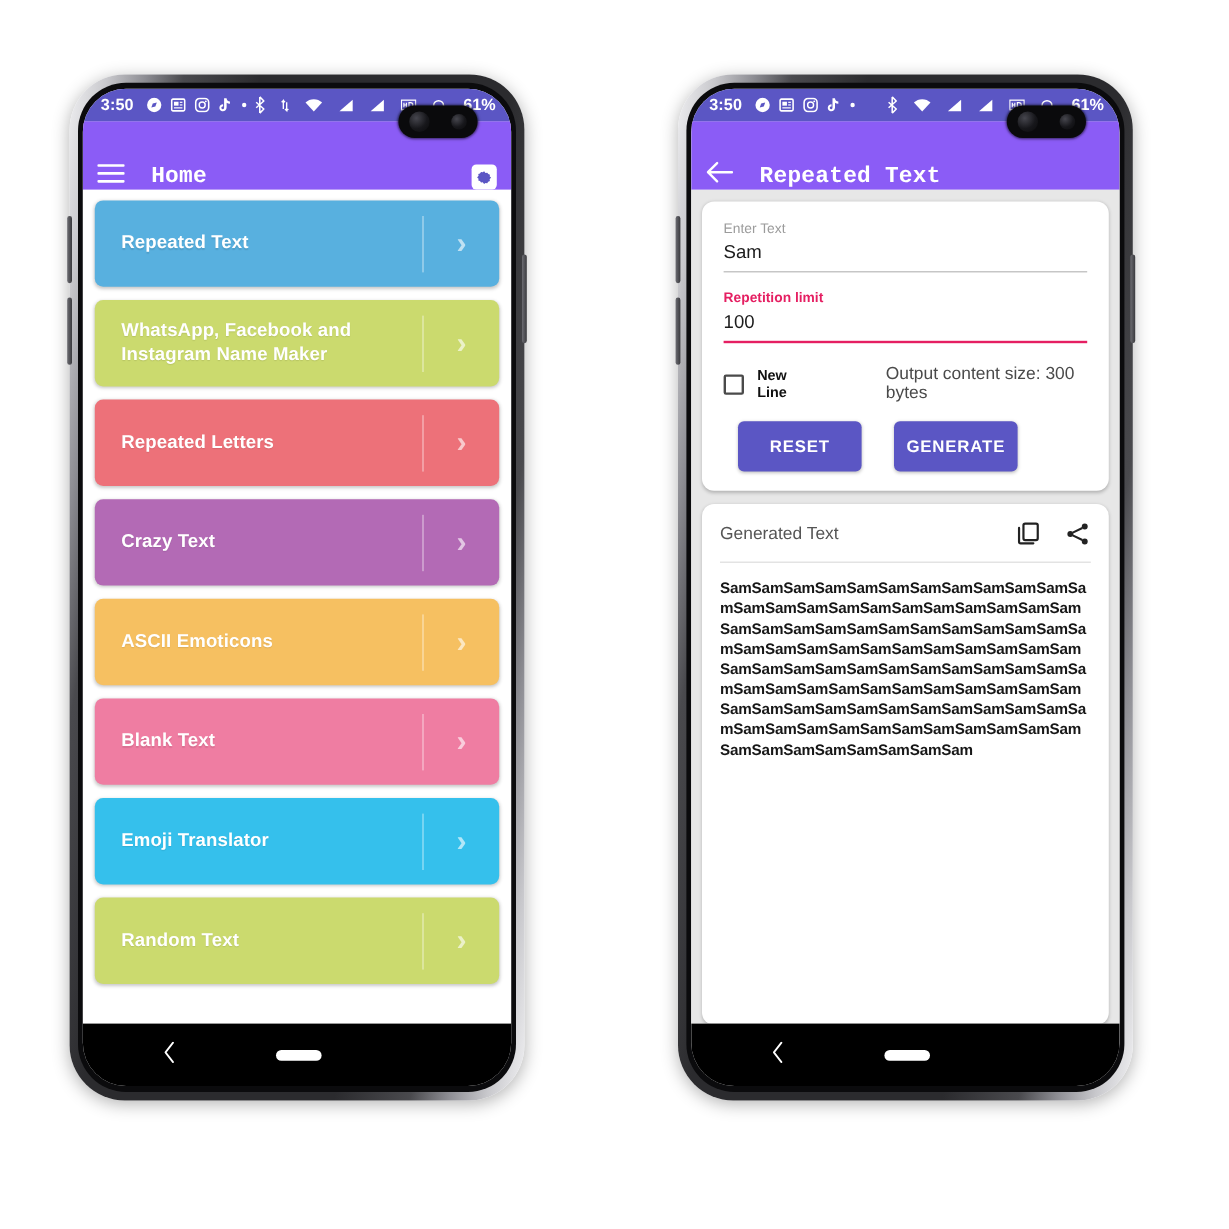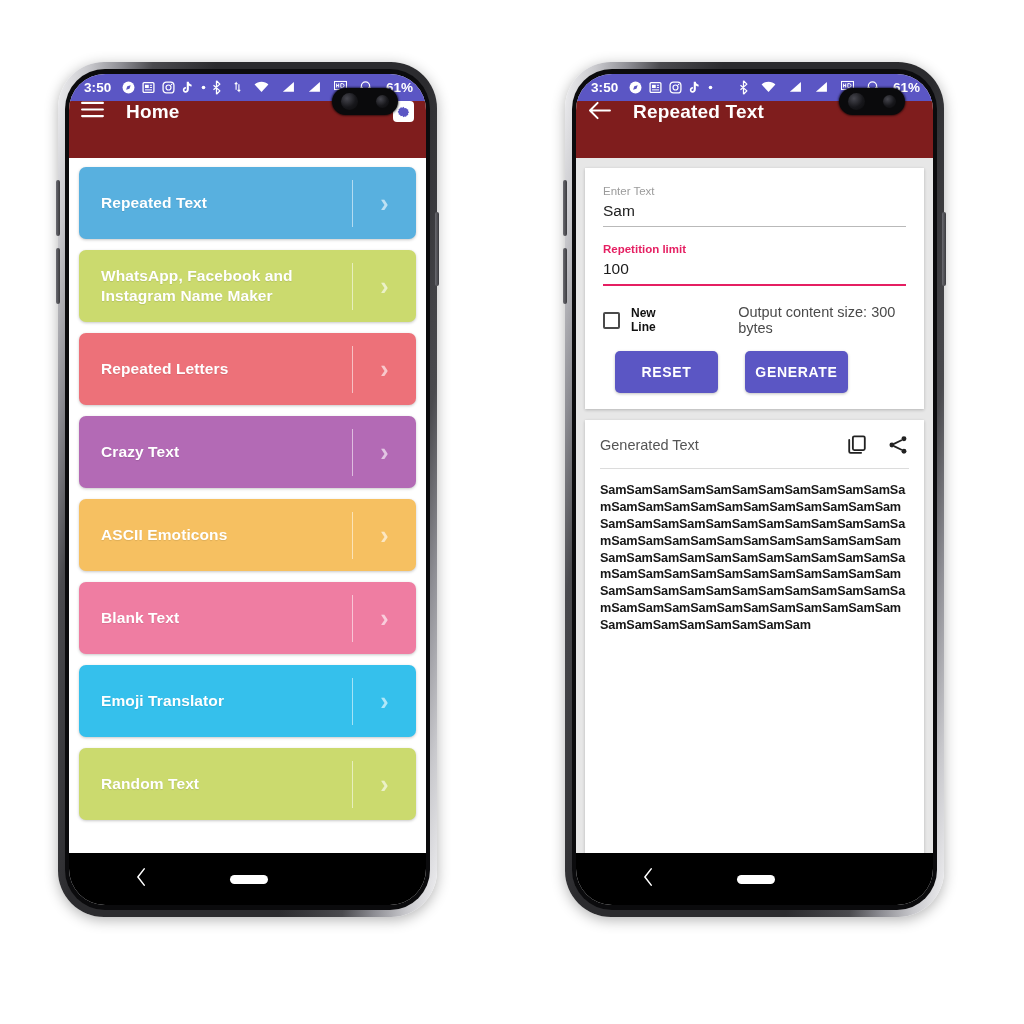--- a/index.html
+++ b/index.html
@@ -64,7 +64,7 @@
   }
   .sb-time { letter-spacing: .1px; font-size: 13.5px; }
   .sb-left-icons { display: flex; align-items: center; gap: 7px; margin-left: 11px; }
-  .sb-right { margin-left: auto; display: flex; gap: 13px; }
+  .sb-right { margin-left: auto; display: flex; align-items: center; gap: 13px; }
   .sb-pct { font-size: 13.5px; margin-left: 2px; }
 
   .ic { display: block; }

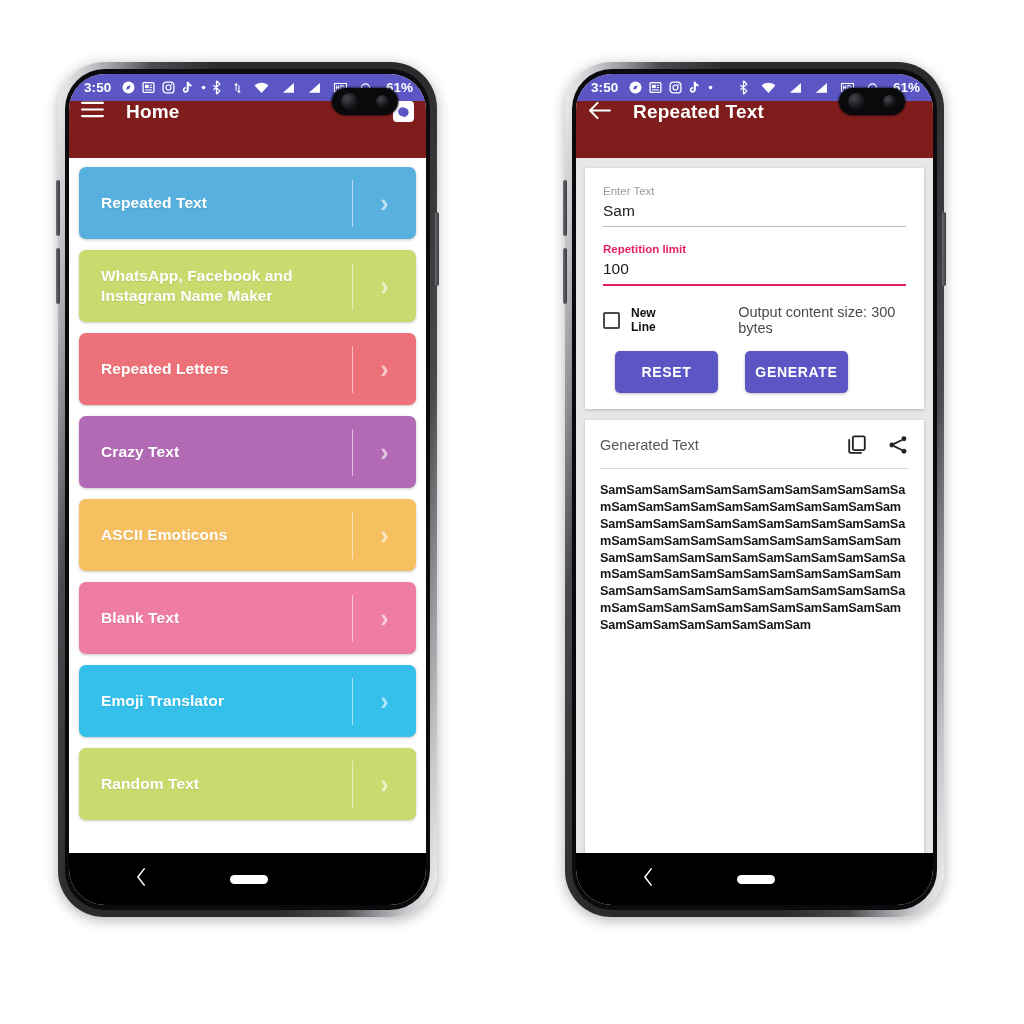--- a/index.html
+++ b/index.html
@@ -83,9 +83,9 @@
 
   
   .appbar {
-    height: 57px; background: #7f1d1d; color: #fff;
-    display: flex; align-items: flex-start; padding: 0 12px;
-    flex: none; position: relative; z-index: 3;
+    height: 57px; background: #8b5cf6; color: #fff;
+    display: flex; align-items: flex-end; padding: 0 12px;
+    flex: none; position: relative; z-index: 3; font-family: Liberation Mono, monospace;
   }
   .appbar-title { font-size: 19px; font-weight: bold; margin-left: 22px; letter-spacing: .2px; }
   .appbar .spacer { flex: 1; }

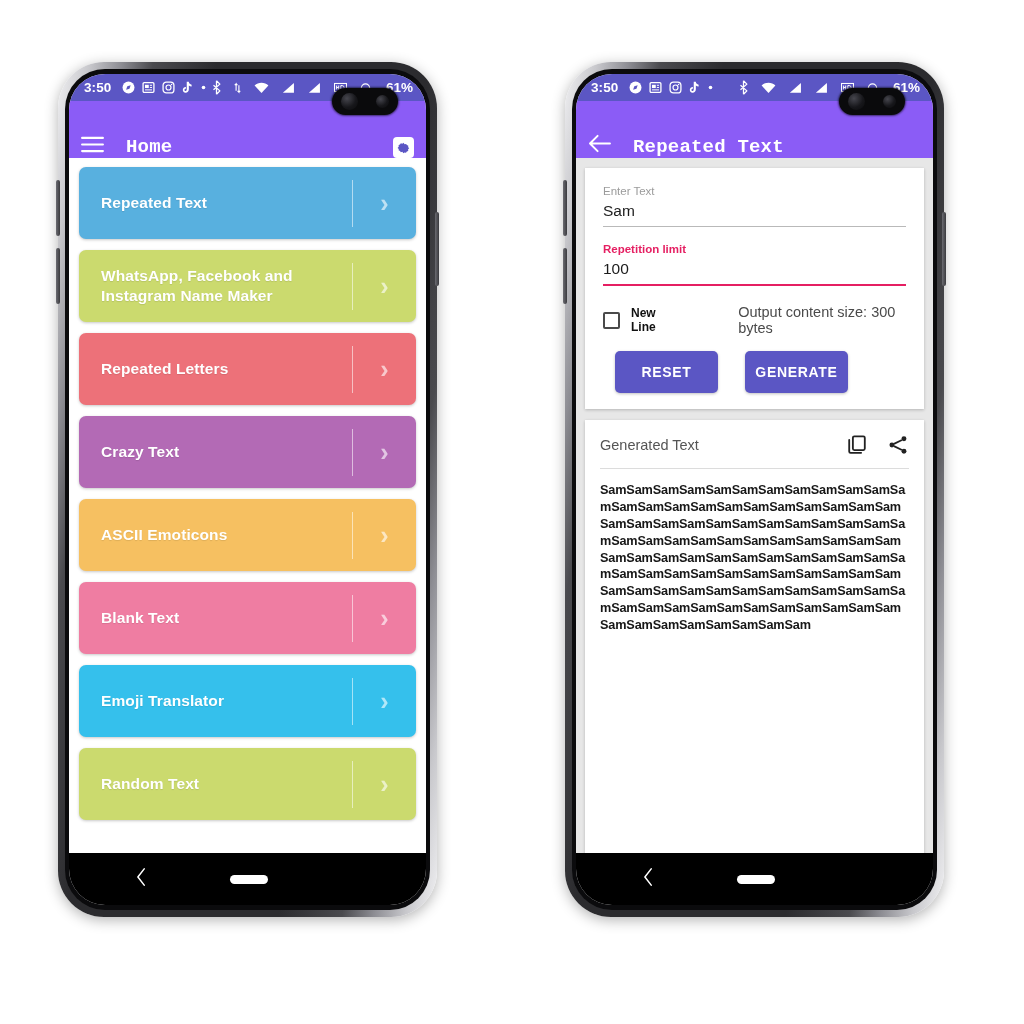--- a/index.html
+++ b/index.html
@@ -121,7 +121,7 @@
   .content-detail { flex: 1; background: #e7e7e7; padding: 10px 9px 0; overflow: hidden; }
 
   .card {
-    background: #fff; border-radius: 0;
+    background: #fff; border-radius: 10px;
     box-shadow: 0 1px 3px rgba(0,0,0,.22);
   }
   .card.form { padding: 17px 18px 16px; }

